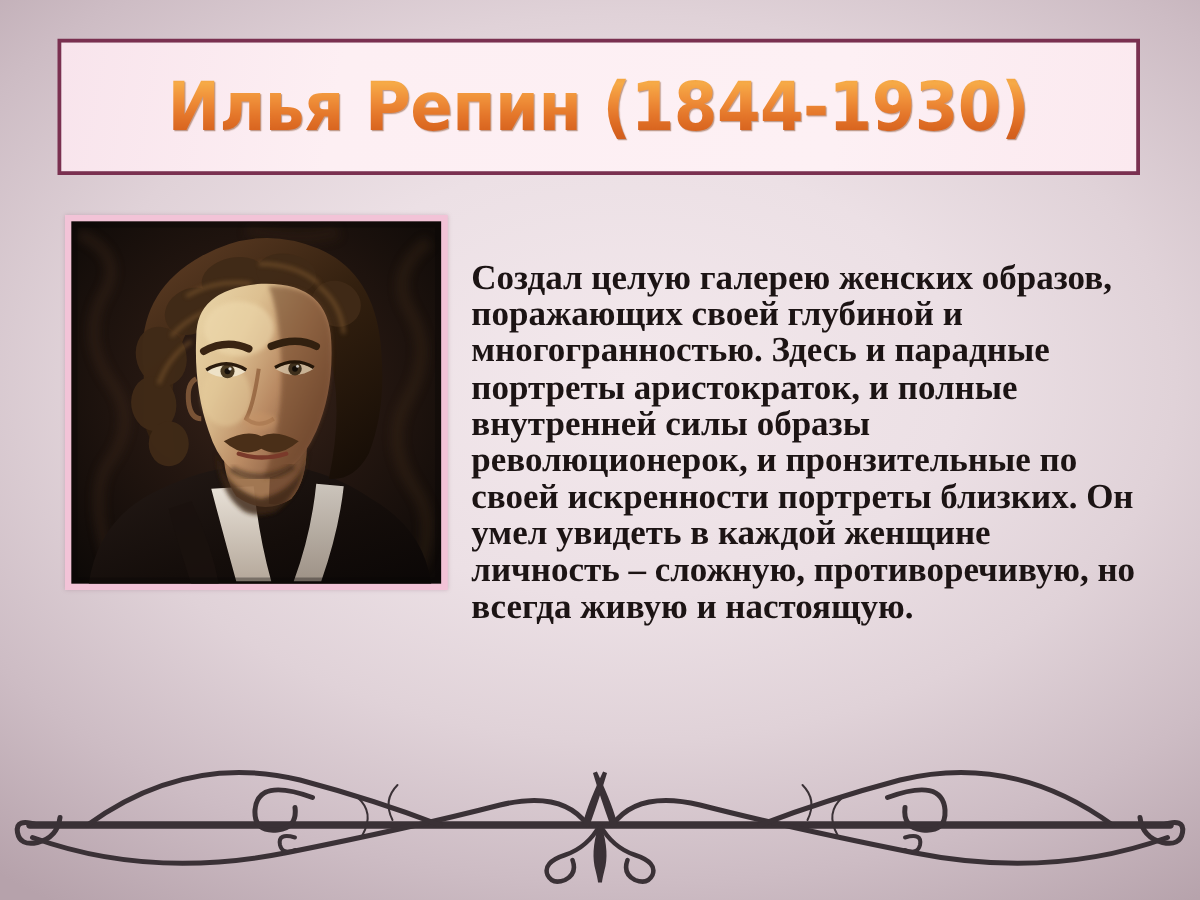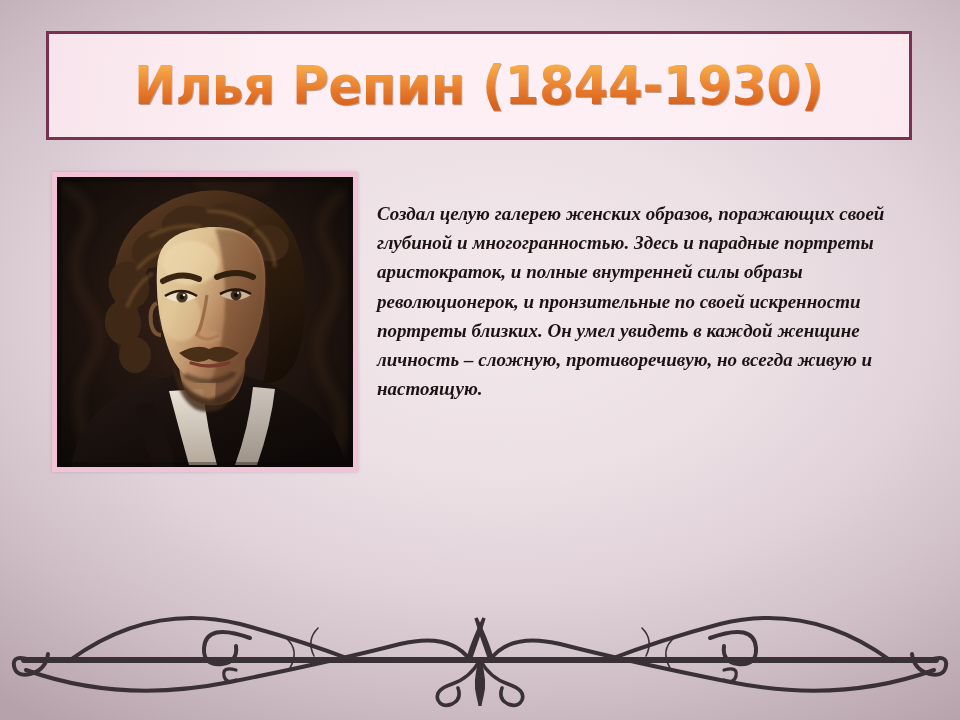--- a/index.html
+++ b/index.html
@@ -87,8 +87,7 @@
     width: 534px;
     font-family: "Liberation Serif", "DejaVu Serif", serif;
     font-weight: bold;
-    font-style: italic;
-    font-size: 19px;
+    font-size: 28px;
     line-height: 29.2px;
     color: #1c1414;
     text-align: left;

